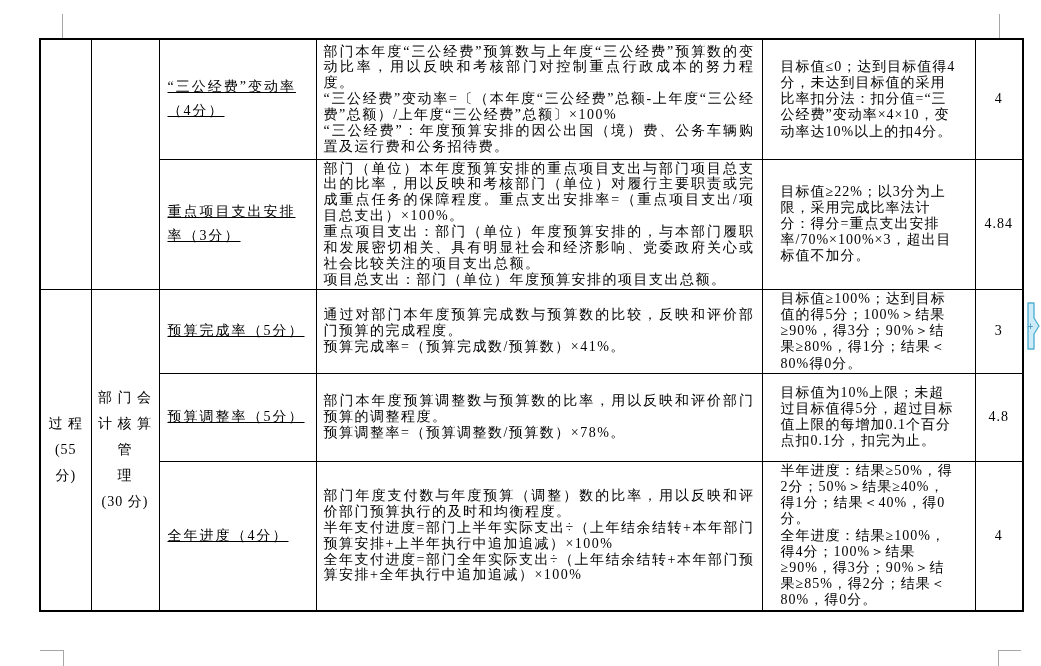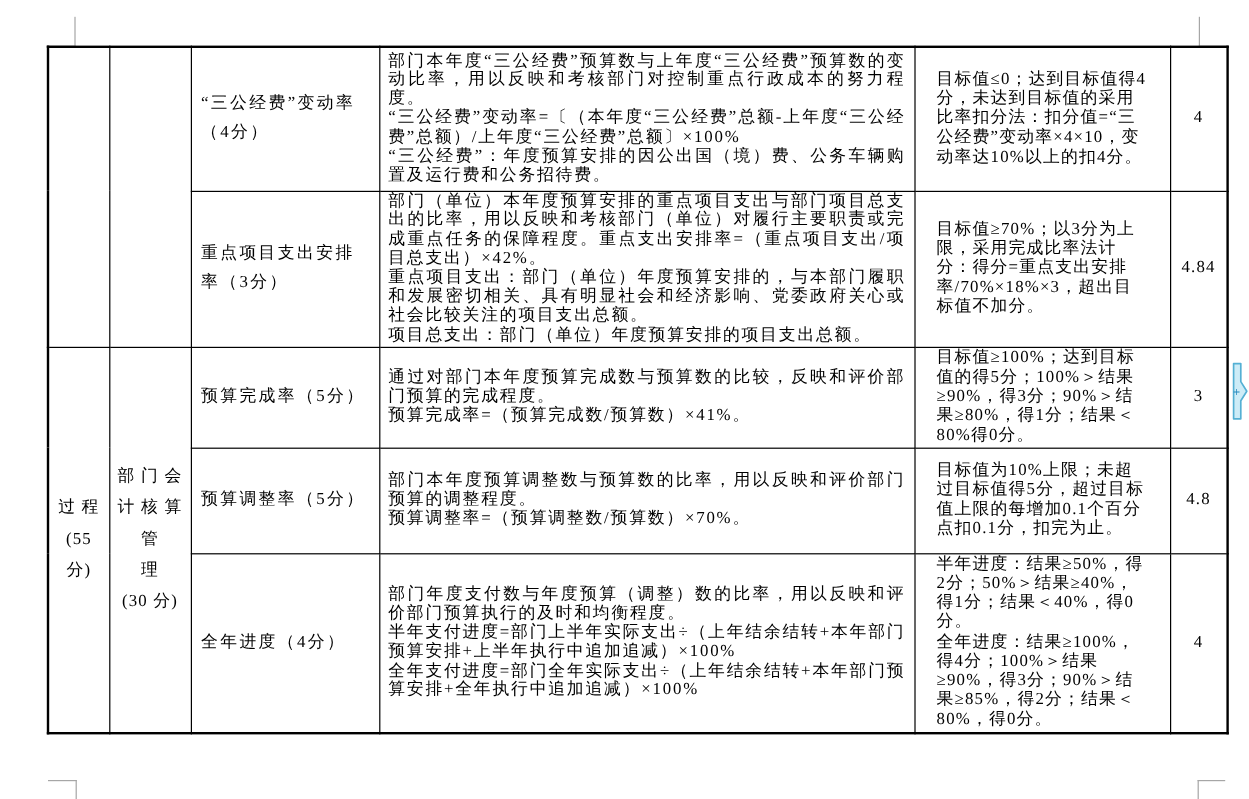--- a/index.html
+++ b/index.html
@@ -35,6 +35,7 @@
   td.indicator{
     white-space:pre-line;letter-spacing:2px;line-height:24px;
     padding:1px 8px;
+    text-decoration:underline;
   }
   td.desc{
     white-space:pre-line;text-align:justify;

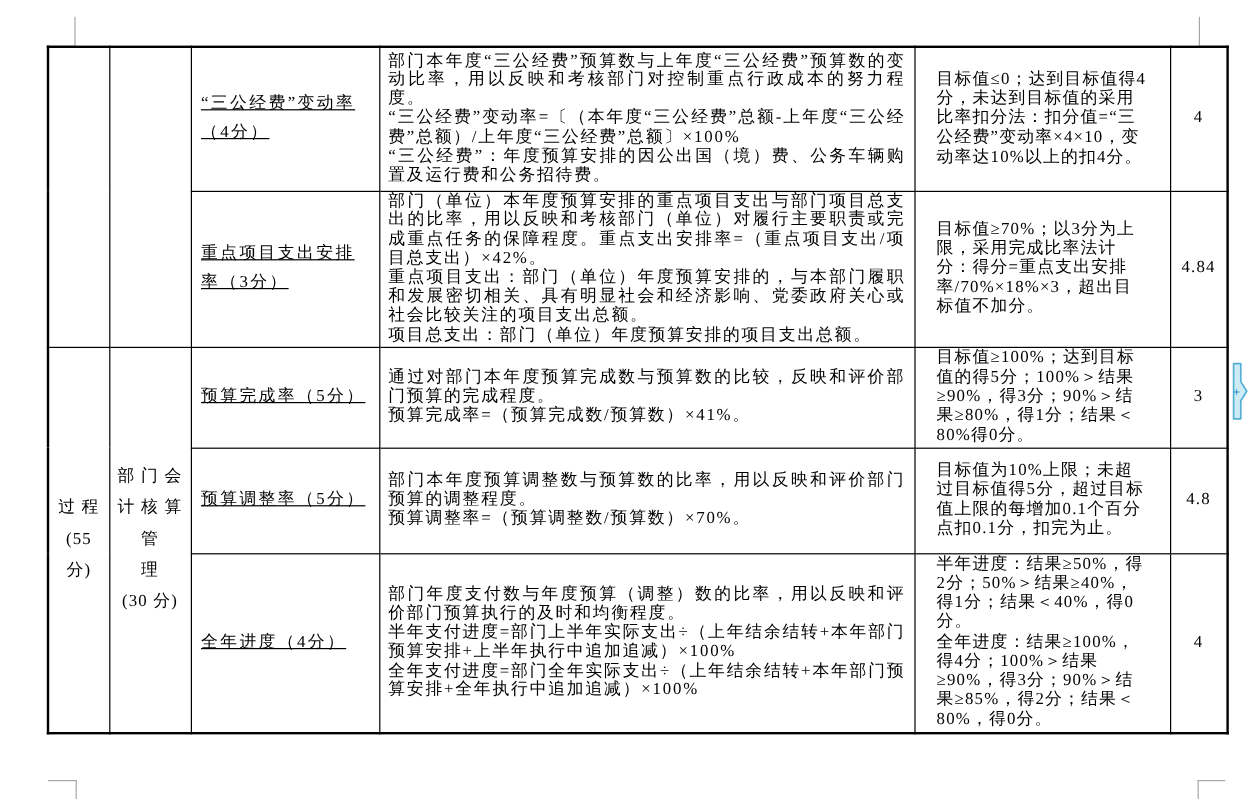--- a/index.html
+++ b/index.html
@@ -85,7 +85,7 @@
   <tr style="height:129px">
     <td class="indicator">重点项目支出安排
 率（3分）</td>
-    <td class="desc">部门（单位）本年度预算安排的重点项目支出与部门项目总支出的比率，用以反映和考核部门（单位）对履行主要职责或完成重点任务的保障程度。重点支出安排率=（重点项目支出/项目总支出）×42%。
+    <td class="desc">部门（单位）本年度预算安排的重点项目支出与部门项目总支出的比率，用以反映和考核部门（单位）对履行主要职责或完成重点任务的保障程度。重点支出安排率=（重点项目支出/项目总支出）×100%。
 重点项目支出：部门（单位）年度预算安排的，与本部门履职和发展密切相关、具有明显社会和经济影响、党委政府关心或社会比较关注的项目支出总额。
 项目总支出：部门（单位）年度预算安排的项目支出总额。</td>
     <td class="scoring">目标值≥70%；以3分为上限，采用完成比率法计分：得分=重点支出安排率/70%×18%×3，超出目标值不加分。</td>

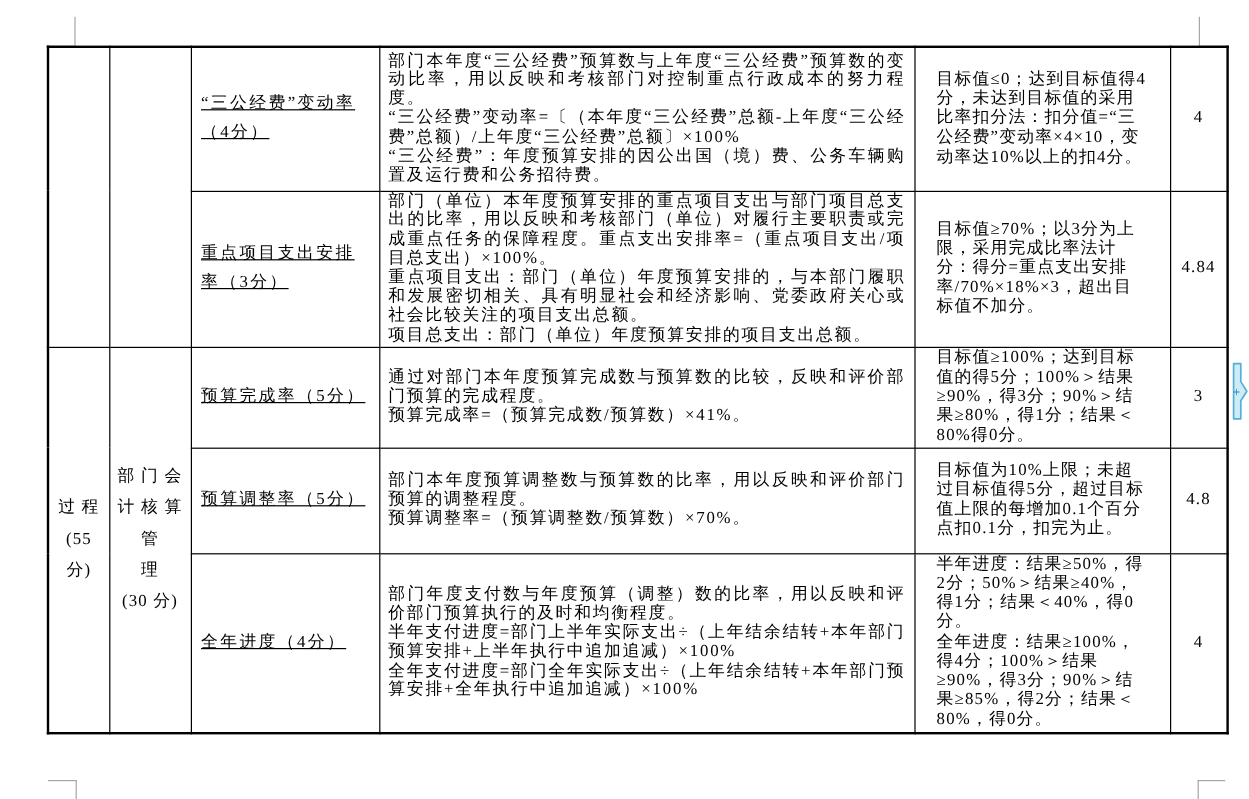--- a/index.html
+++ b/index.html
@@ -88,7 +88,7 @@
     <td class="desc">部门（单位）本年度预算安排的重点项目支出与部门项目总支出的比率，用以反映和考核部门（单位）对履行主要职责或完成重点任务的保障程度。重点支出安排率=（重点项目支出/项目总支出）×100%。
 重点项目支出：部门（单位）年度预算安排的，与本部门履职和发展密切相关、具有明显社会和经济影响、党委政府关心或社会比较关注的项目支出总额。
 项目总支出：部门（单位）年度预算安排的项目支出总额。</td>
-    <td class="scoring">目标值≥70%；以3分为上限，采用完成比率法计分：得分=重点支出安排率/70%×18%×3，超出目标值不加分。</td>
+    <td class="scoring">目标值≥22%；以3分为上限，采用完成比率法计分：得分=重点支出安排率/70%×100%×3，超出目标值不加分。</td>
     <td class="score">4.84</td>
   </tr>
   <tr style="height:84px">

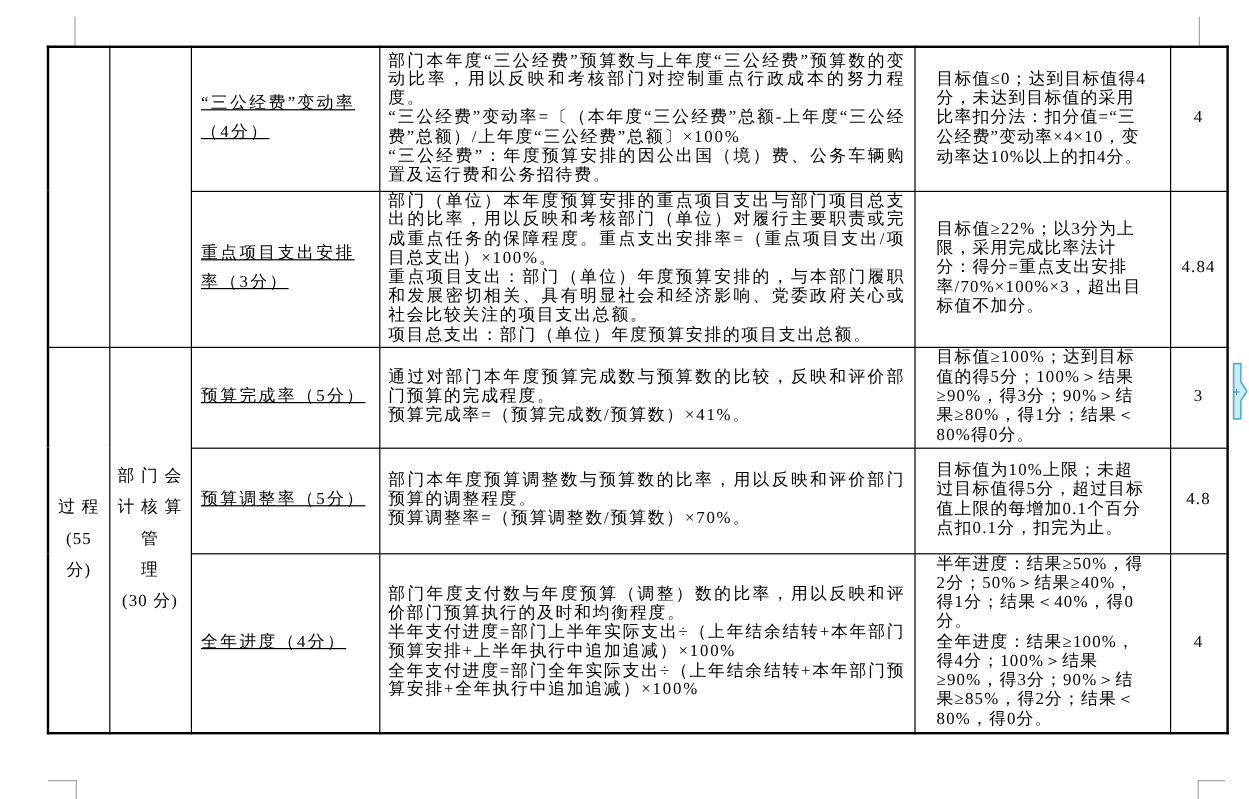--- a/index.html
+++ b/index.html
@@ -108,7 +108,7 @@
   <tr style="height:88px">
     <td class="indicator">预算调整率（5分）</td>
     <td class="desc">部门本年度预算调整数与预算数的比率，用以反映和评价部门预算的调整程度。
-预算调整率=（预算调整数/预算数）×70%。</td>
+预算调整率=（预算调整数/预算数）×78%。</td>
     <td class="scoring">目标值为10%上限；未超过目标值得5分，超过目标值上限的每增加0.1个百分点扣0.1分，扣完为止。</td>
     <td class="score">4.8</td>
   </tr>

